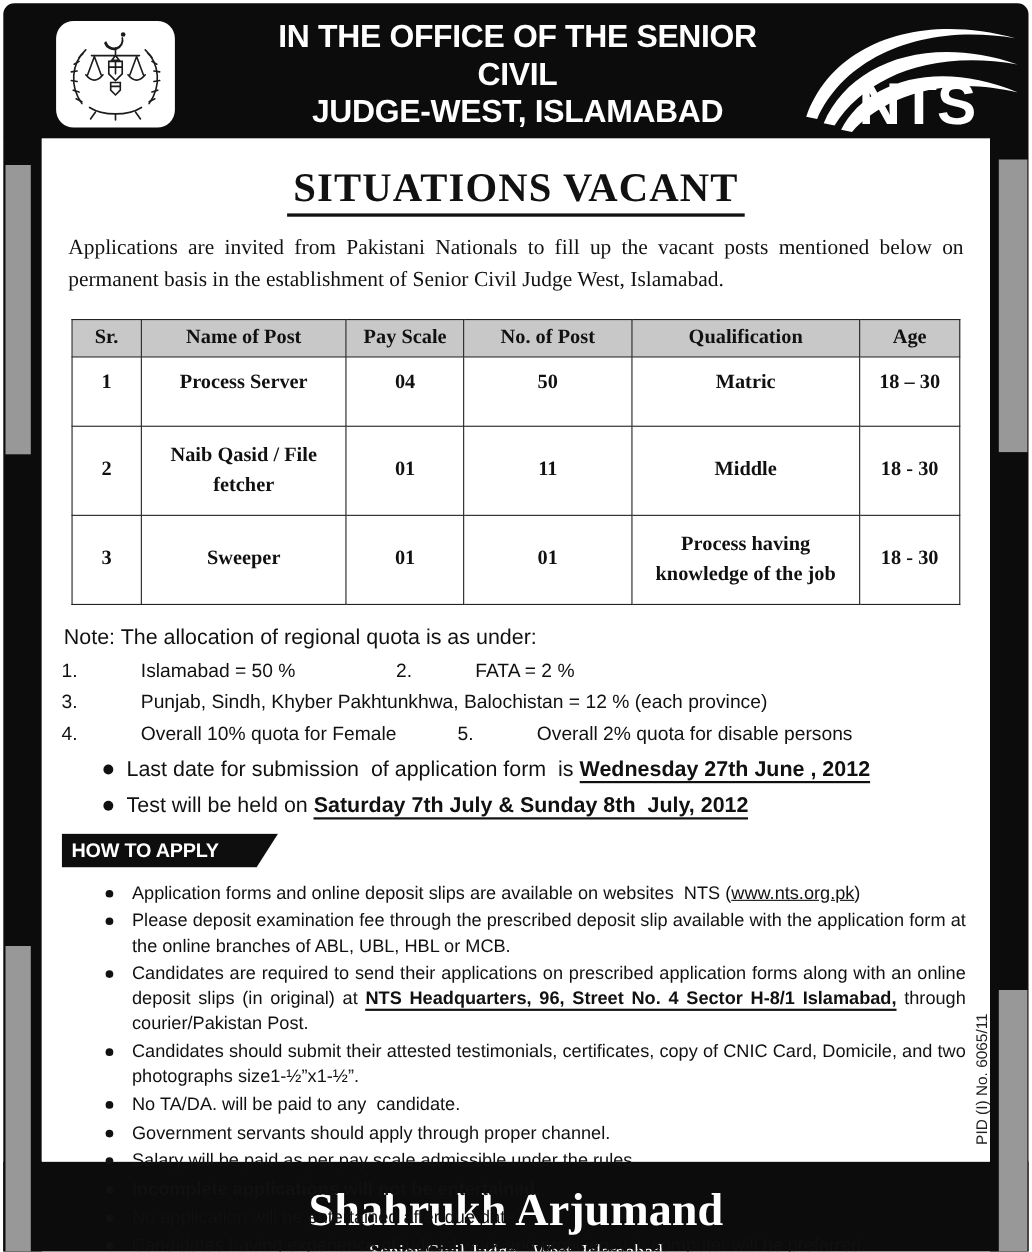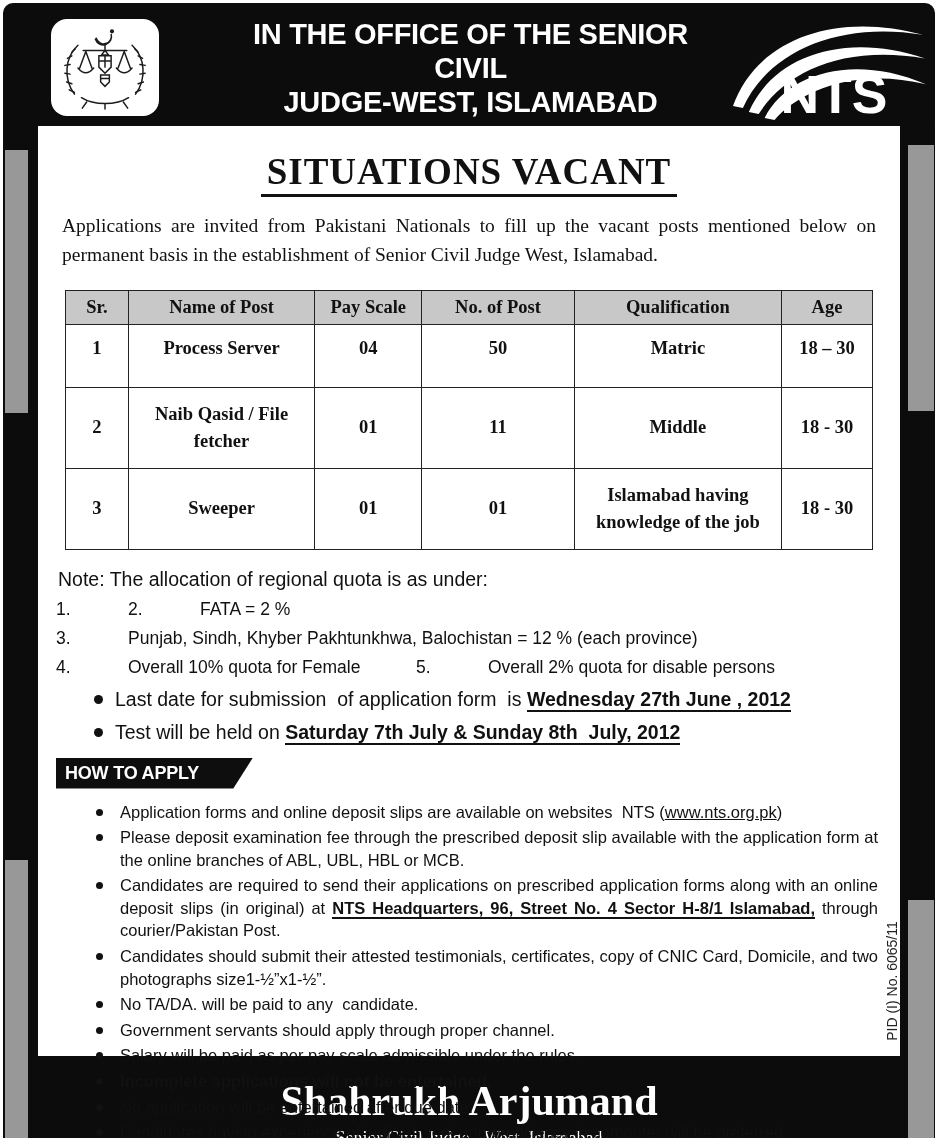--- a/index.html
+++ b/index.html
@@ -162,7 +162,7 @@
             <td>Sweeper</td>
             <td>01</td>
             <td>01</td>
-            <td>Islamabad having knowledge of the job</td>
+            <td>Process having knowledge of the job</td>
             <td>18 - 30</td>
           </tr>
         </tbody>

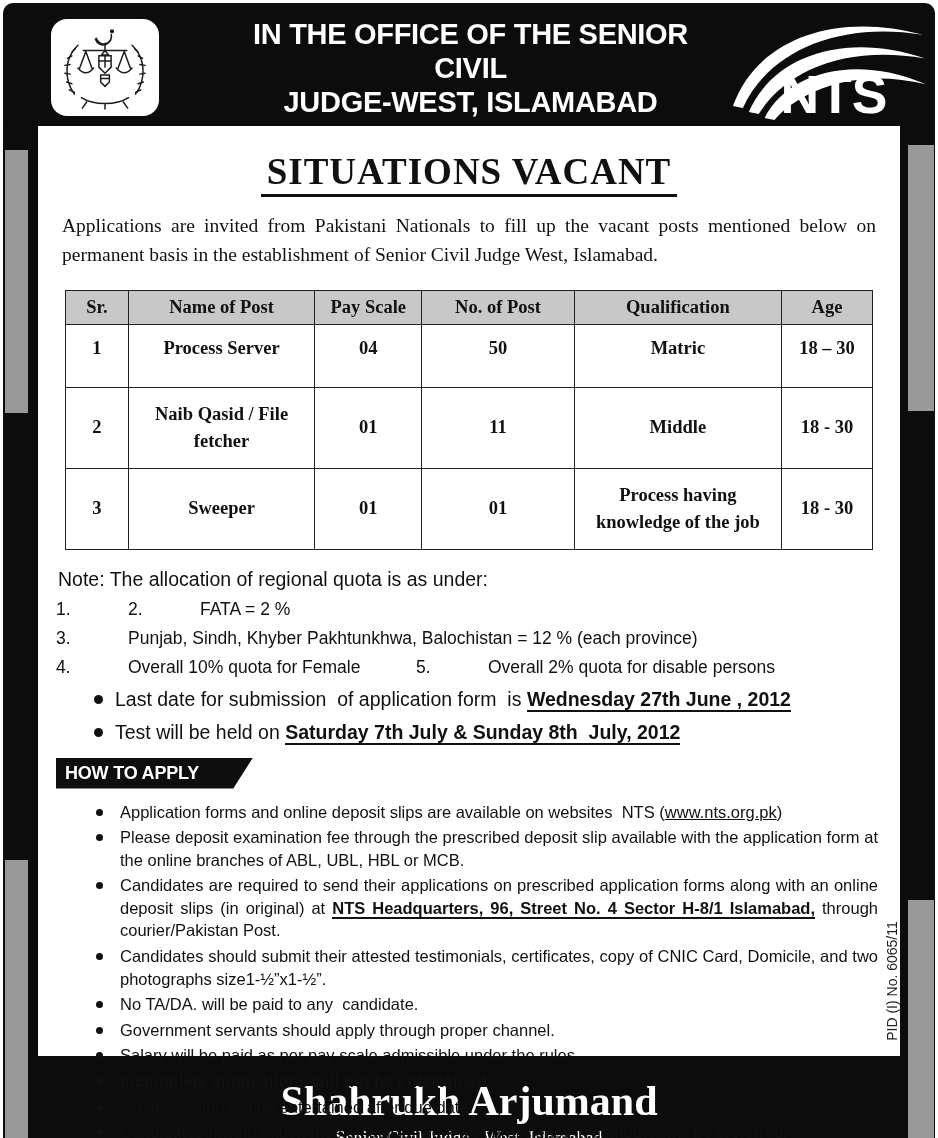--- a/index.html
+++ b/index.html
@@ -172,6 +172,7 @@
     <div id="note-list">
         <div class="note-row note-row-0">
           <span class="note-num">1.</span>
+          <span class="note-txt">Islamabad = 50 %</span>
           <span class="note-num">2.</span>
           <span class="note-txt">FATA = 2 %</span>
         </div>

